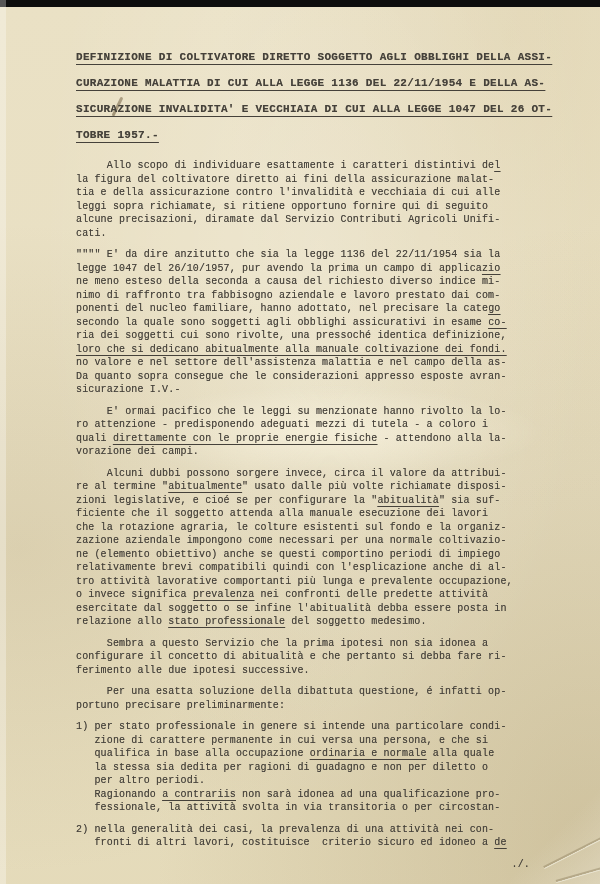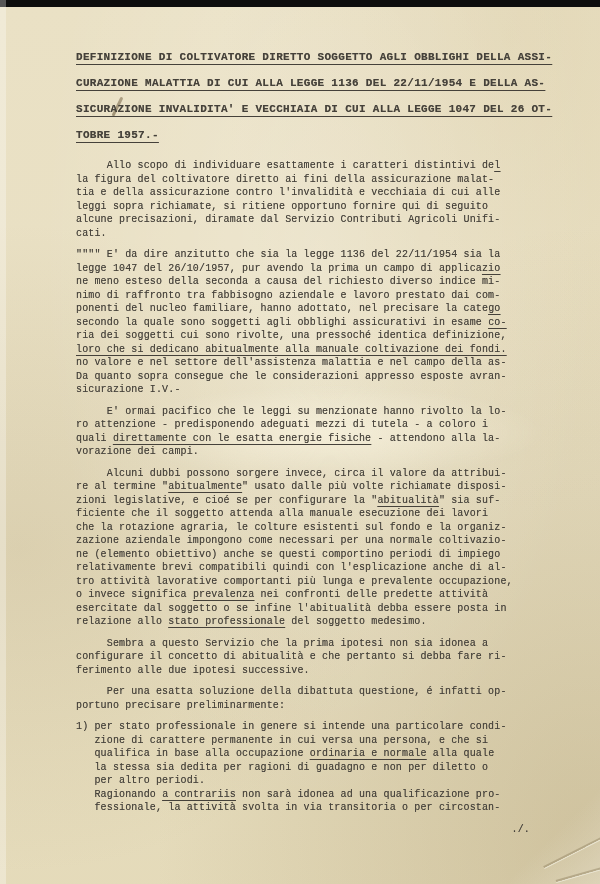--- a/index.html
+++ b/index.html
@@ -91,7 +91,7 @@
         <div class="block paragraph">
           <div class="line"><span>     E' ormai pacifico che le leggi su menzionate hanno rivolto la lo-</span></div>
           <div class="line"><span>ro attenzione - predisponendo adeguati mezzi di tutela - a coloro i</span></div>
-          <div class="line"><span>quali </span><span class="u">direttamente con le esatta energie fisiche</span><span> - attendono alla la-</span></div>
+          <div class="line"><span>quali </span><span class="u">direttamente con le proprie energie fisiche</span><span> - attendono alla la-</span></div>
           <div class="line"><span>vorazione dei campi.</span></div>
         </div>
         <div class="block paragraph">

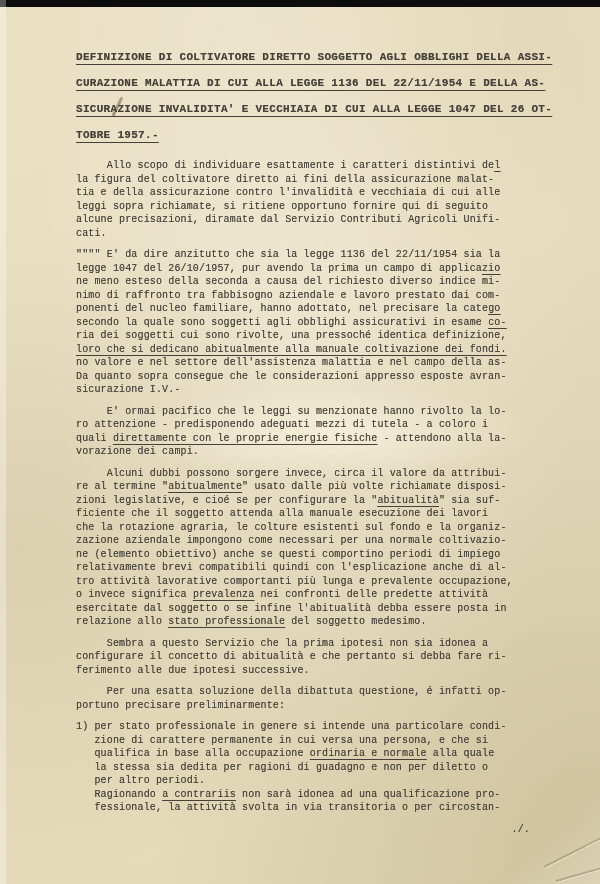--- a/index.html
+++ b/index.html
@@ -126,6 +126,10 @@
           <div class="line"><span>   Ragionando </span><span class="u">a contrariis</span><span> non sarà idonea ad una qualificazione pro-</span></div>
           <div class="line"><span>   fessionale, la attività svolta in via transitoria o per circostan-</span></div>
         </div>
+        <div class="block list-item">
+          <div class="line"><span>2) nella generalità dei casi, la prevalenza di una attività nei con-</span></div>
+          <div class="line"><span>   fronti di altri lavori, costituisce  criterio sicuro ed idoneo a </span><span class="u">de</span></div>
+        </div>
         <div class="block page-marker">
           <div class="line">./.</div>
         </div>

